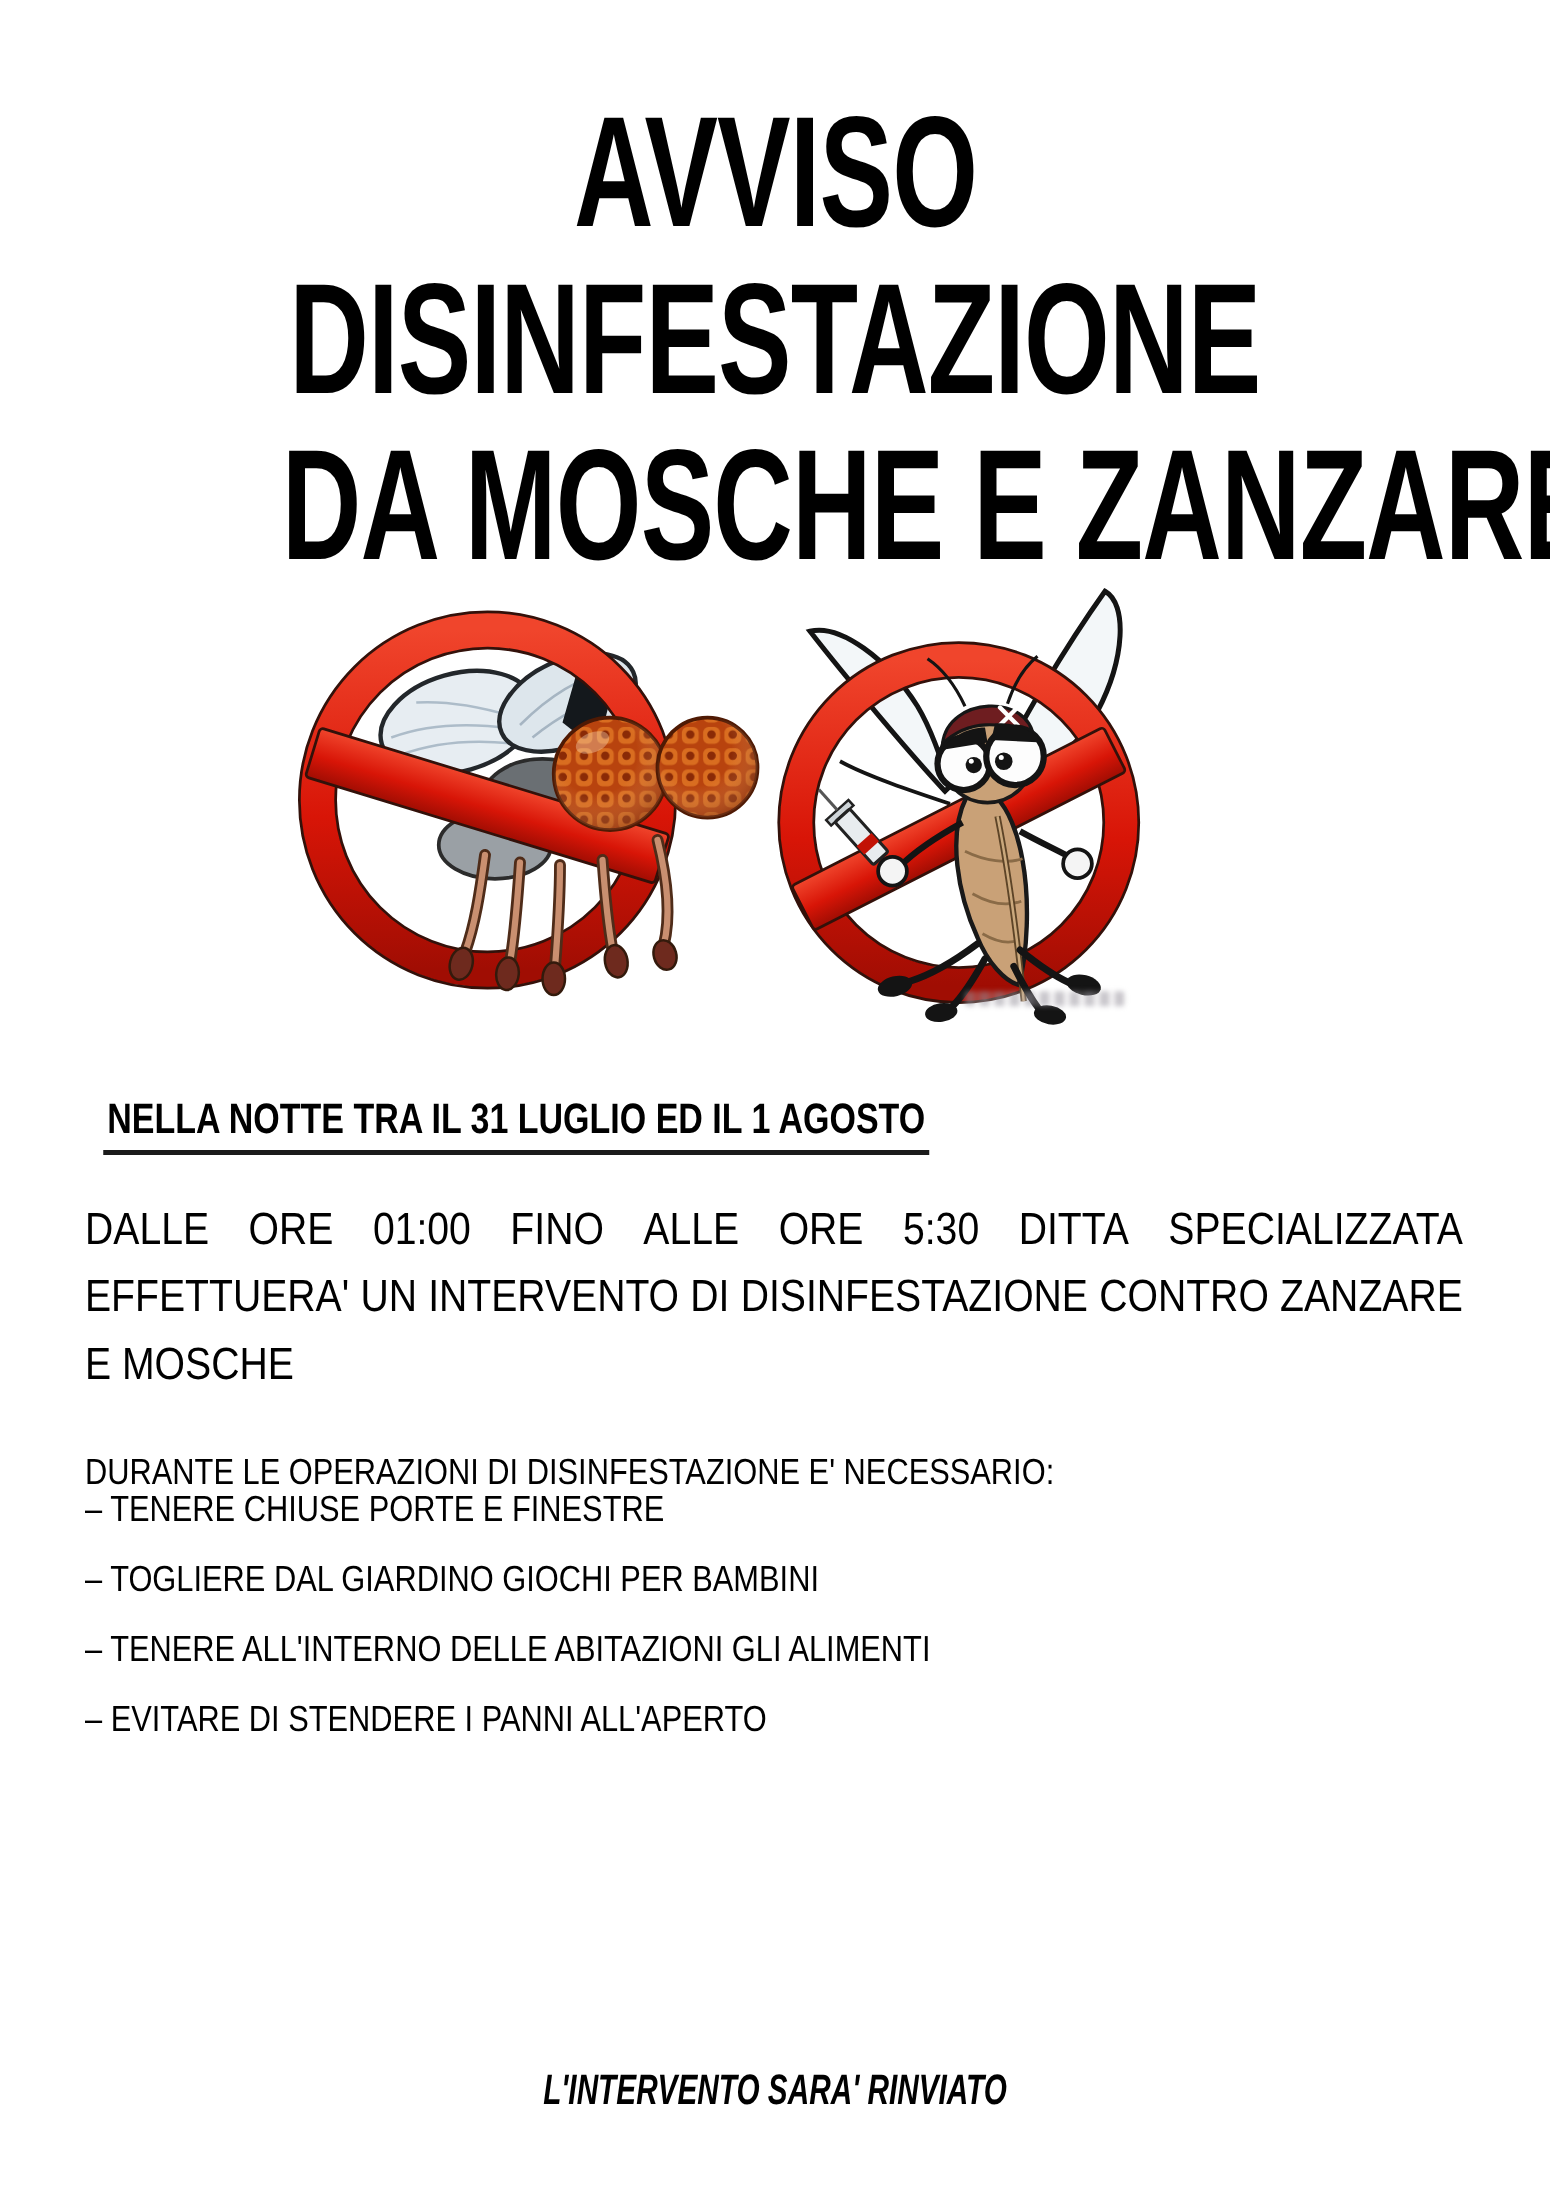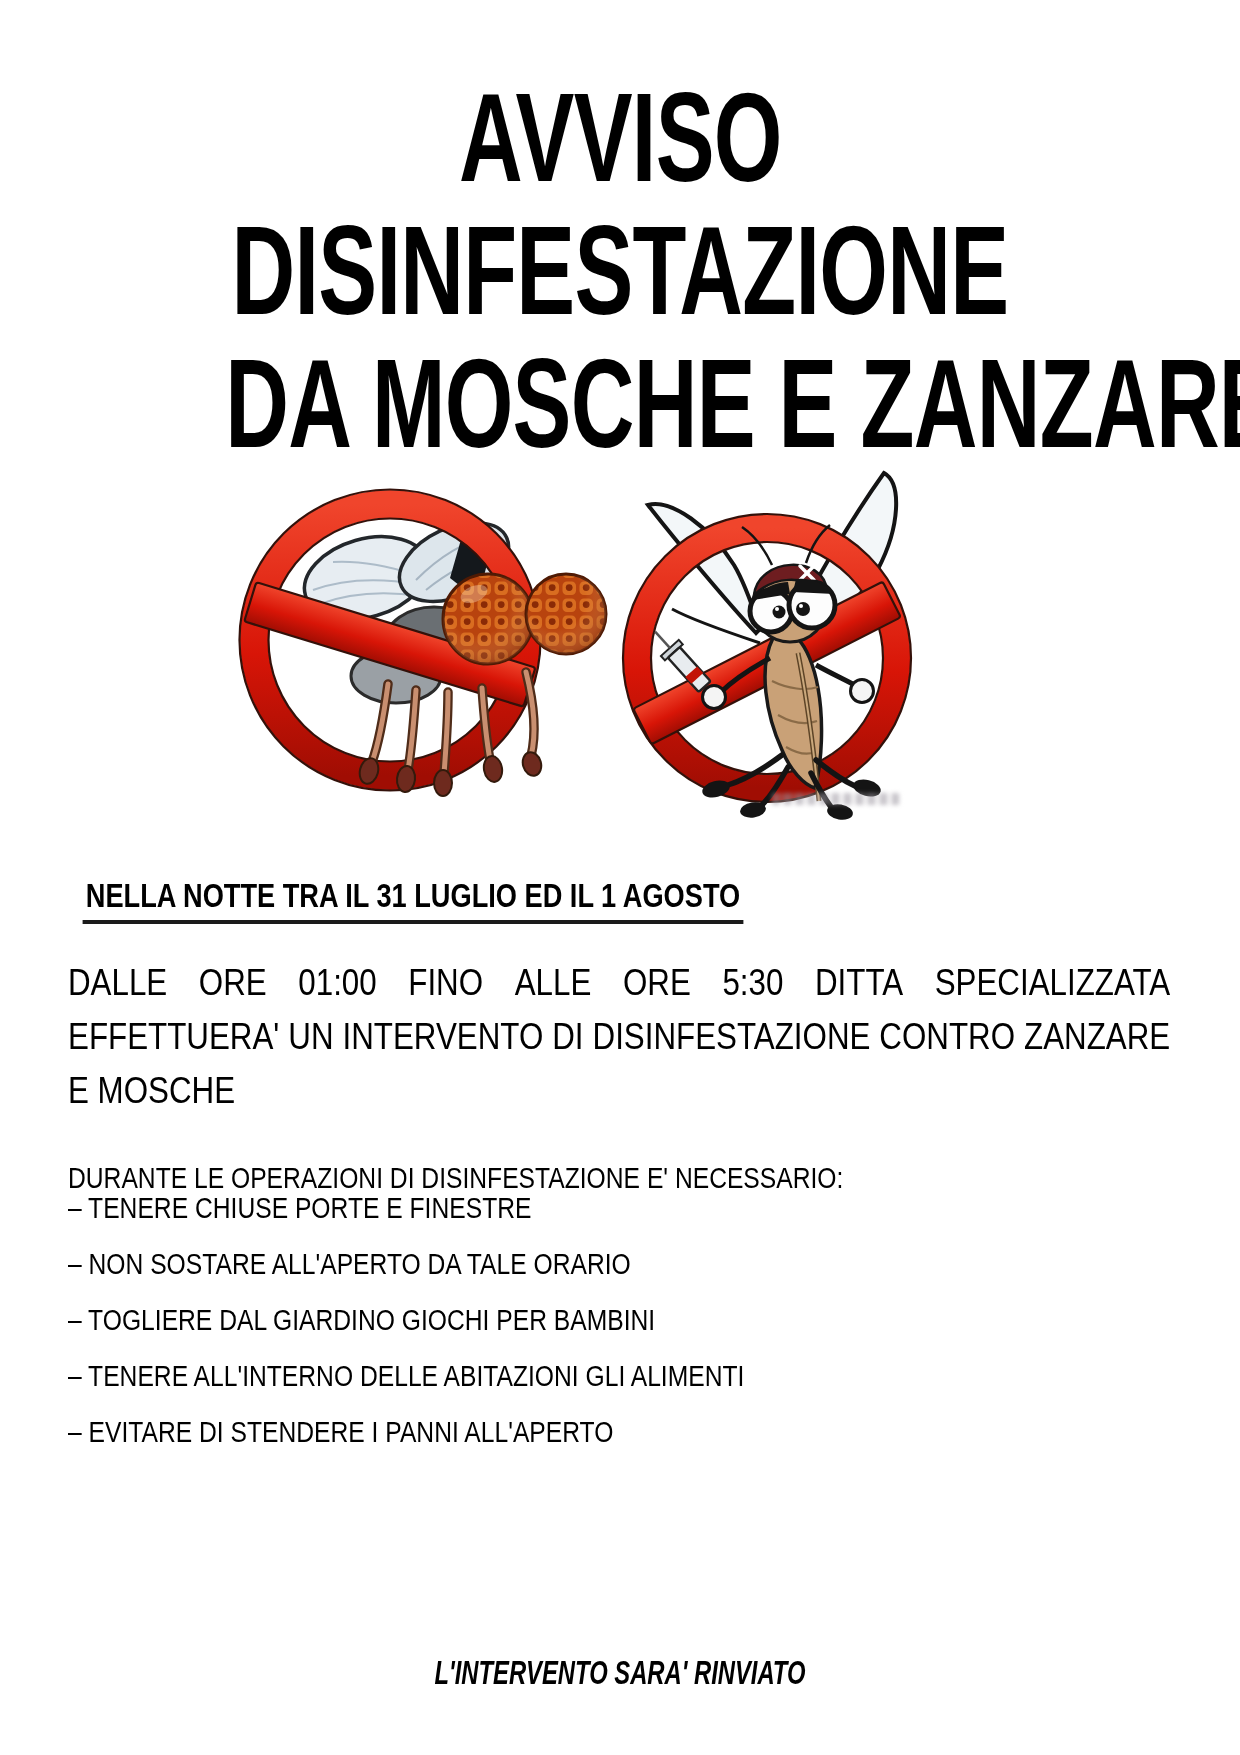--- a/index.html
+++ b/index.html
@@ -235,7 +235,6 @@
 
   <div class="list">
     <div class="item"><span>– TENERE CHIUSE PORTE E FINESTRE</span></div>
-    <div class="item"><span>– NON SOSTARE ALL'APERTO DA TALE ORARIO</span></div>
     <div class="item"><span>– TOGLIERE DAL GIARDINO GIOCHI PER BAMBINI</span></div>
     <div class="item"><span>– TENERE ALL'INTERNO DELLE ABITAZIONI GLI ALIMENTI</span></div>
     <div class="item"><span>– EVITARE DI STENDERE I PANNI ALL'APERTO</span></div>

